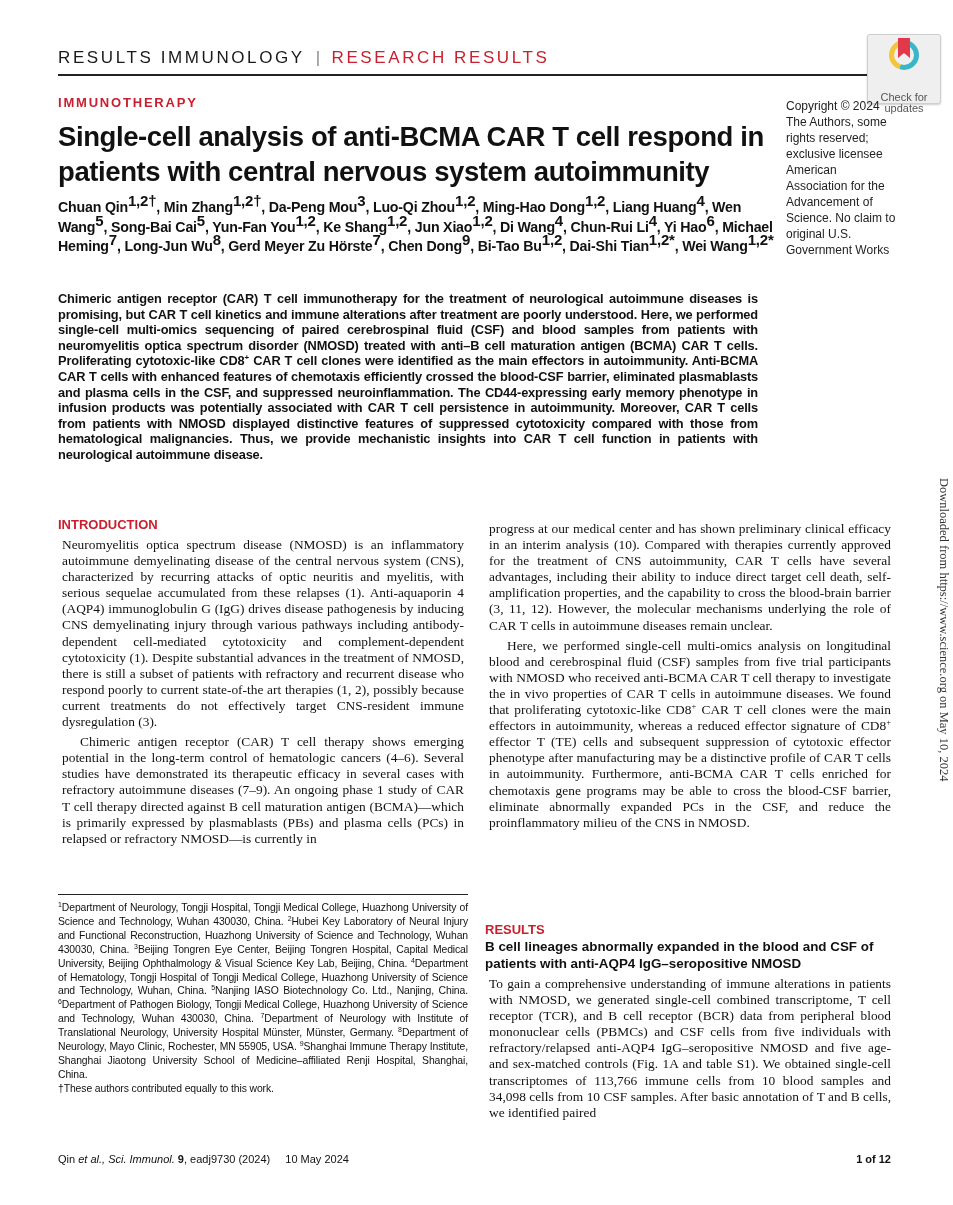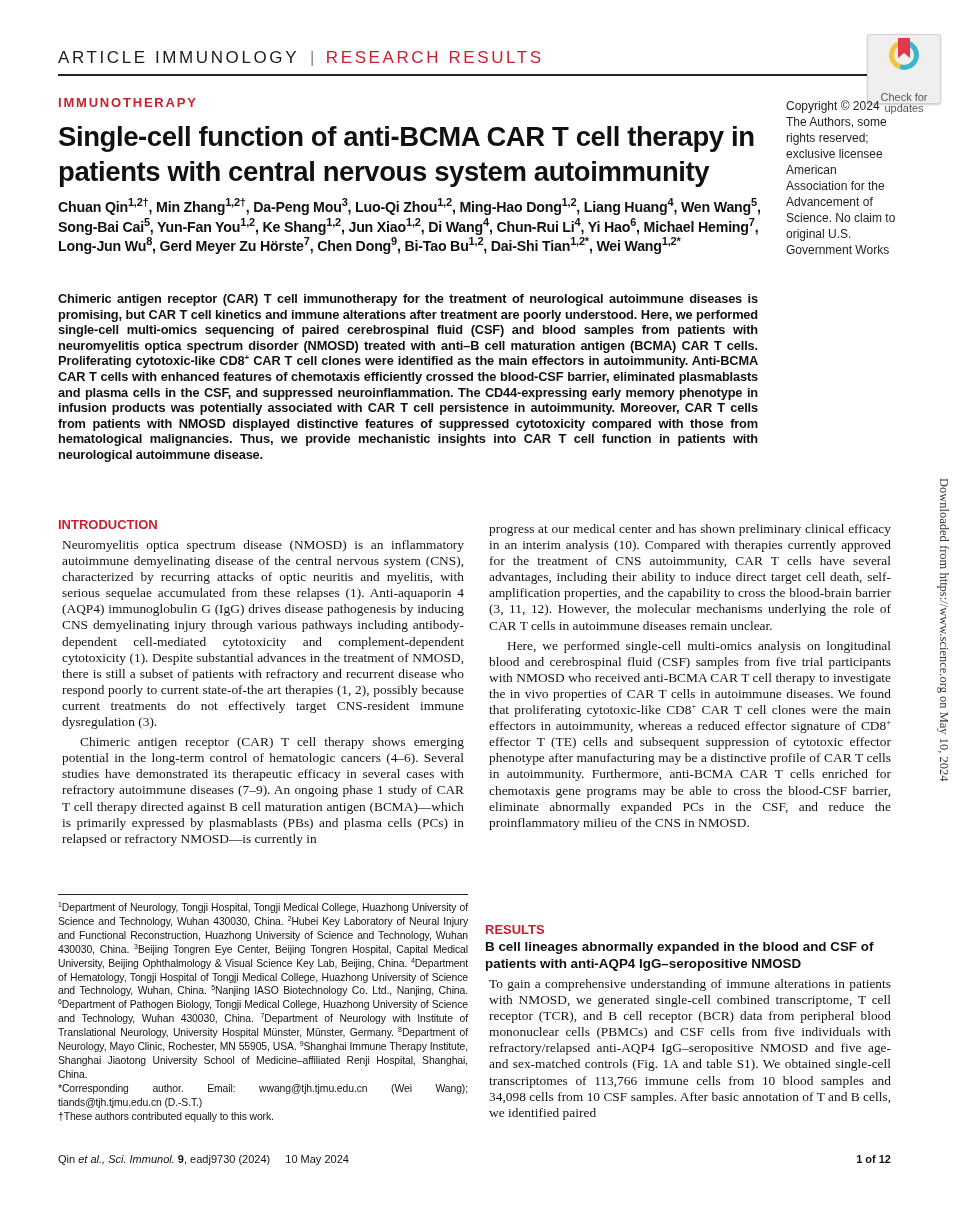--- a/index.html
+++ b/index.html
@@ -54,7 +54,7 @@
 <body>
 
 <div class="running-head sans">
-  <span>ARTICLE IMMUNOLOGY</span>
+  <span>RESULTS IMMUNOLOGY</span>
   <span class="sep">|</span>
   <span class="section">RESEARCH RESULTS</span>
 </div>

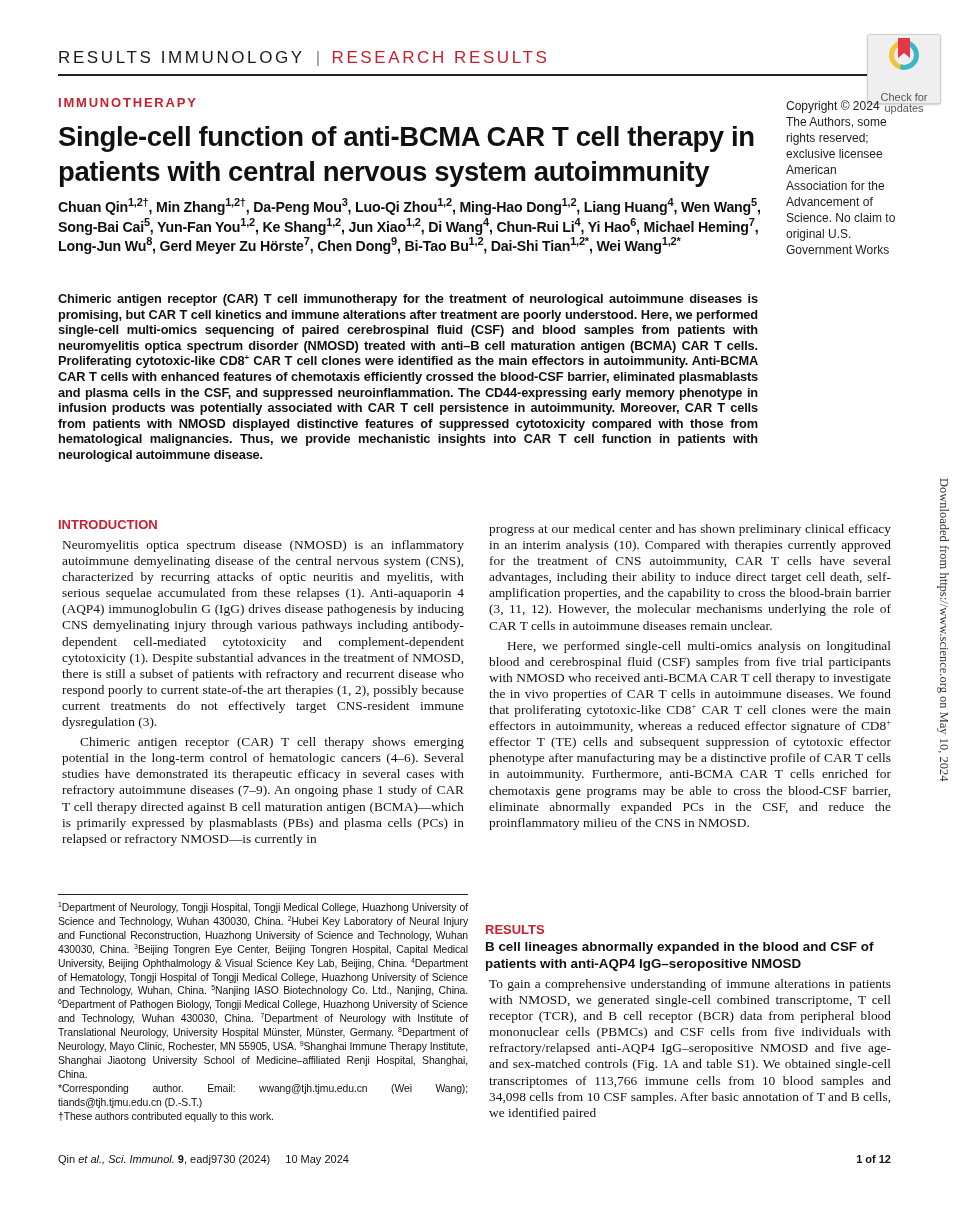--- a/index.html
+++ b/index.html
@@ -73,7 +73,7 @@
 <div class="copyright sans">Copyright © 2024 The Authors, some rights reserved; exclusive licensee American Association for the Advancement of Science. No claim to original U.S. Government Works</div>
 
 <div class="kicker sans">IMMUNOTHERAPY</div>
-<h1 class="title sans" style="margin:0">Single-cell function of anti-BCMA CAR T cell therapy in patients with central nervous system autoimmunity</h1>
+<h1 class="title sans" style="margin:0">Single-cell analysis of anti-BCMA CAR T cell respond in patients with central nervous system autoimmunity</h1>
 
 <div class="authors sans" id="authors"><span>Chuan Qin<sup>1,2†</sup></span>, <span>Min Zhang<sup>1,2†</sup></span>, <span>Da-Peng Mou<sup>3</sup></span>, <span>Luo-Qi Zhou<sup>1,2</sup></span>, <span>Ming-Hao Dong<sup>1,2</sup></span>, <span>Liang Huang<sup>4</sup></span>, <span>Wen Wang<sup>5</sup></span>, <span>Song-Bai Cai<sup>5</sup></span>, <span>Yun-Fan You<sup>1,2</sup></span>, <span>Ke Shang<sup>1,2</sup></span>, <span>Jun Xiao<sup>1,2</sup></span>, <span>Di Wang<sup>4</sup></span>, <span>Chun-Rui Li<sup>4</sup></span>, <span>Yi Hao<sup>6</sup></span>, <span>Michael Heming<sup>7</sup></span>, <span>Long-Jun Wu<sup>8</sup></span>, <span>Gerd Meyer Zu Hörste<sup>7</sup></span>, <span>Chen Dong<sup>9</sup></span>, <span>Bi-Tao Bu<sup>1,2</sup></span>, <span>Dai-Shi Tian<sup>1,2*</sup></span>, <span>Wei Wang<sup>1,2*</sup></span></div>
 

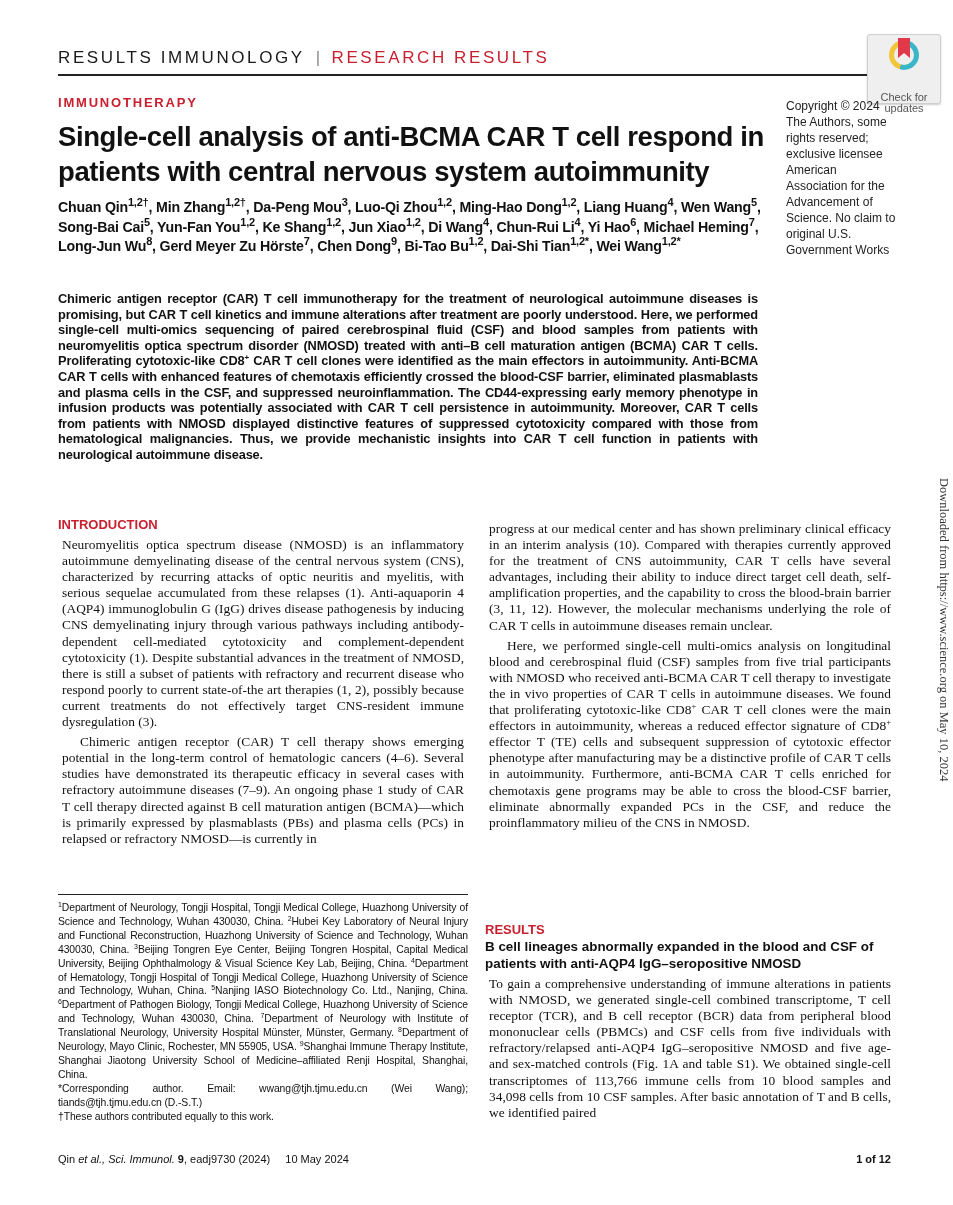--- a/index.html
+++ b/index.html
@@ -23,7 +23,7 @@
   .kicker { position:absolute; left:58px; top:95px; font-size:13px; font-weight:bold; letter-spacing:1.8px; color:#c8202f; }
   .title { position:absolute; left:58px; top:119px; width:720px; font-size:27.5px; line-height:35px; font-weight:bold; color:#111; letter-spacing:-0.4px; }
   .authors { position:absolute; left:58px; top:198px; width:720px; font-size:14.2px; line-height:19.5px; font-weight:bold; color:#111; letter-spacing:-0.2px; }
-  .authors sup { font-size:11px; line-height:0; }
+  .authors sup { font-size:15px; line-height:0; }
 
   .abstract { position:absolute; left:58px; top:291px; width:700px; font-size:12.8px; line-height:15.6px; font-weight:bold; color:#111; text-align:justify; letter-spacing:-0.15px; }
   .abstract sup { font-size:8px; line-height:0; }

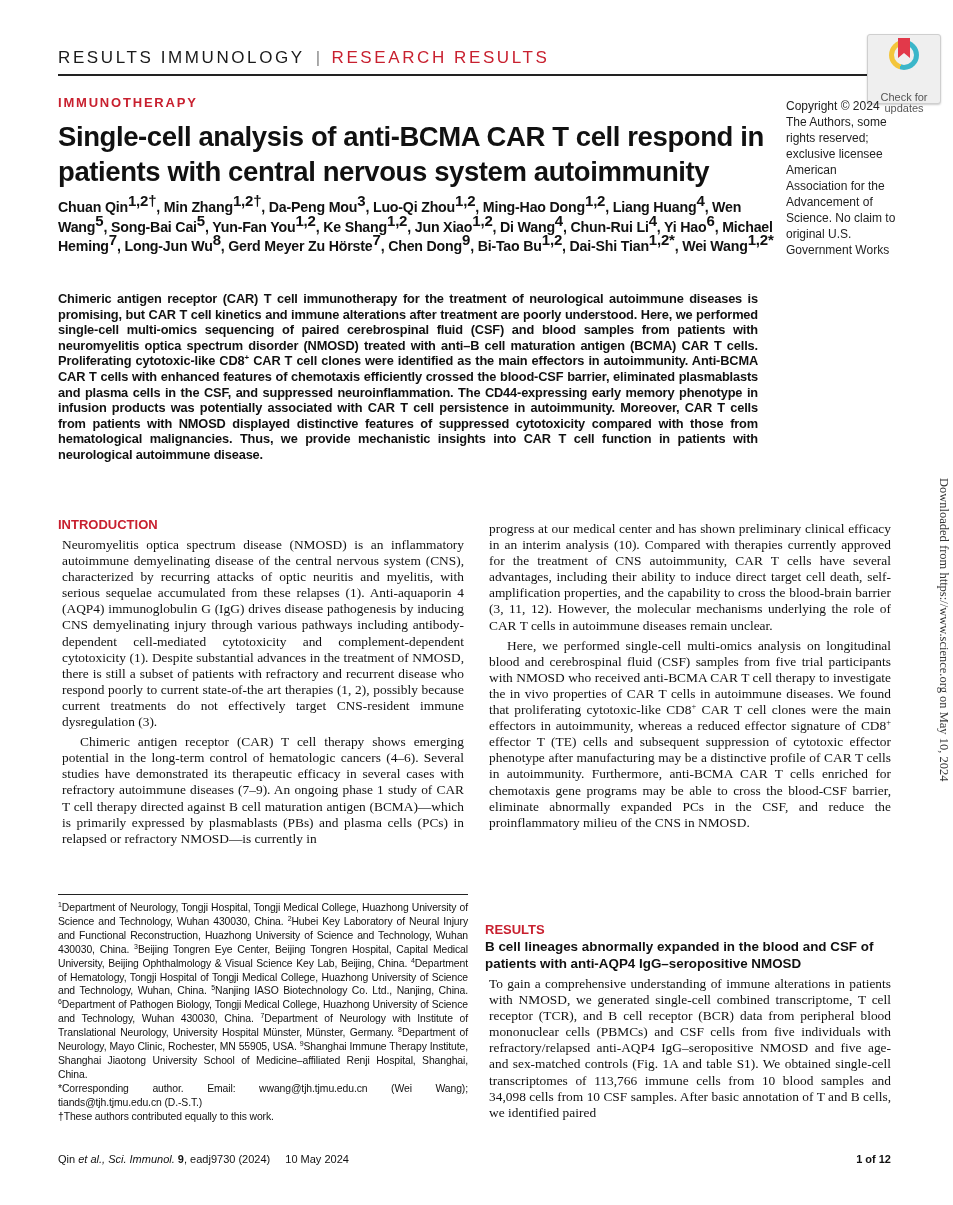--- a/index.html
+++ b/index.html
@@ -92,7 +92,6 @@
 <div class="fn-rule"></div>
 <div class="footnotes">
   <p id="affils"><sup>1</sup><span>Department of Neurology, Tongji Hospital, Tongji Medical College, Huazhong University of Science and Technology, Wuhan 430030, China. </span><sup>2</sup><span>Hubei Key Laboratory of Neural Injury and Functional Reconstruction, Huazhong University of Science and Technology, Wuhan 430030, China. </span><sup>3</sup><span>Beijing Tongren Eye Center, Beijing Tongren Hospital, Capital Medical University, Beijing Ophthalmology &amp; Visual Science Key Lab, Beijing, China. </span><sup>4</sup><span>Department of Hematology, Tongji Hospital of Tongji Medical College, Huazhong University of Science and Technology, Wuhan, China. </span><sup>5</sup><span>Nanjing IASO Biotechnology Co. Ltd., Nanjing, China. </span><sup>6</sup><span>Department of Pathogen Biology, Tongji Medical College, Huazhong University of Science and Technology, Wuhan 430030, China. </span><sup>7</sup><span>Department of Neurology with Institute of Translational Neurology, University Hospital Münster, Münster, Germany. </span><sup>8</sup><span>Department of Neurology, Mayo Clinic, Rochester, MN 55905, USA. </span><sup>9</sup><span>Shanghai Immune Therapy Institute, Shanghai Jiaotong University School of Medicine–affiliated Renji Hospital, Shanghai, China.</span></p>
-  <p>*Corresponding author. Email: wwang@tjh.tjmu.edu.cn (Wei Wang); tiands@tjh.tjmu.edu.cn (D.-S.T.)</p>
   <p>†These authors contributed equally to this work.</p>
 </div>
 

